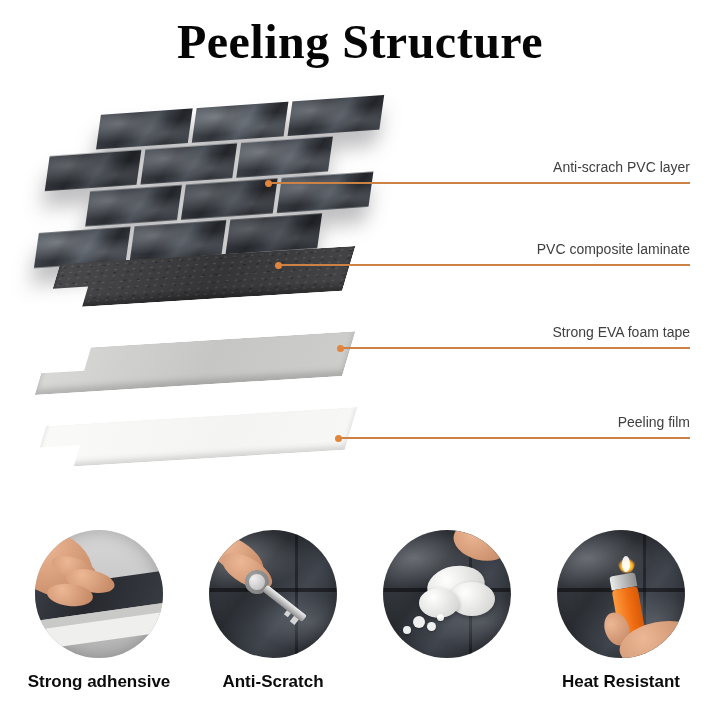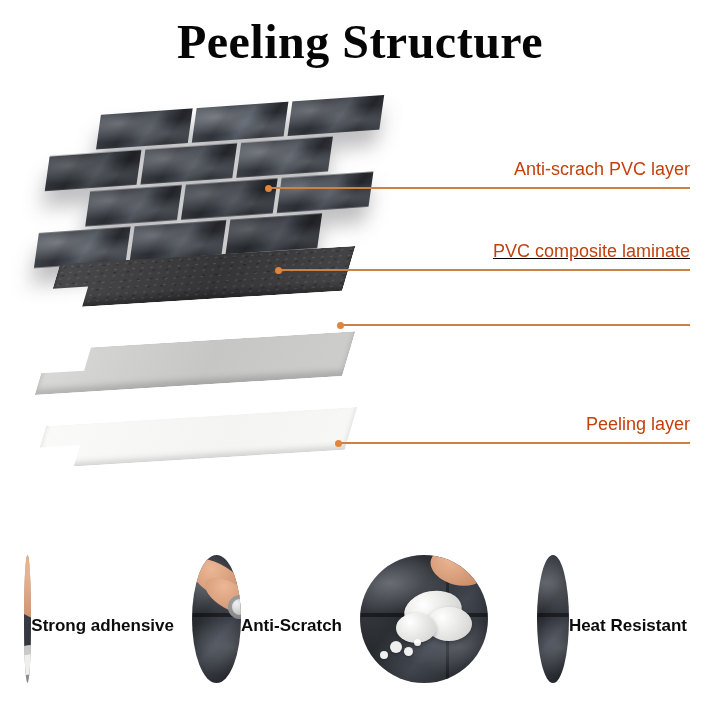--- a/index.html
+++ b/index.html
@@ -53,7 +53,7 @@
 
   
   .callout{position:absolute;display:flex;flex-direction:column;align-items:flex-end;}
-  .callout-label{font-size:18px;color:#c2410c;margin-bottom:7px;white-space:nowrap;}
+  .callout-label{font-size:14px;color:#404040;margin-bottom:7px;white-space:nowrap;}
   .callout-line{width:100%;height:2px;background:var(--callout-line,#CC8145);}
   .callout-dot{position:absolute;left:-3px;bottom:-2.5px;width:7px;height:7px;border-radius:50%;background:var(--accent-orange,#E0853B);}
 

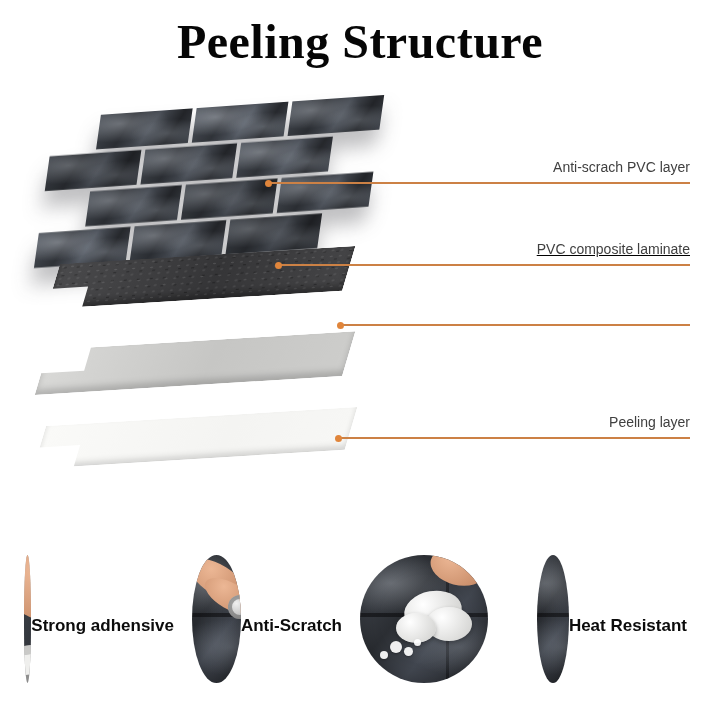--- a/index.html
+++ b/index.html
@@ -137,7 +137,7 @@
     <div class="callout-line"></div>
     <div class="callout-dot"></div>
   </div>
-  <div class="callout" style="top:241px;left:278px;width:412px;text-decoration:underline;">
+  <div class="callout" style="top:241px;left:278px;width:412px;">
     <div class="callout-label">PVC composite laminate</div>
     <div class="callout-line"></div>
     <div class="callout-dot"></div>

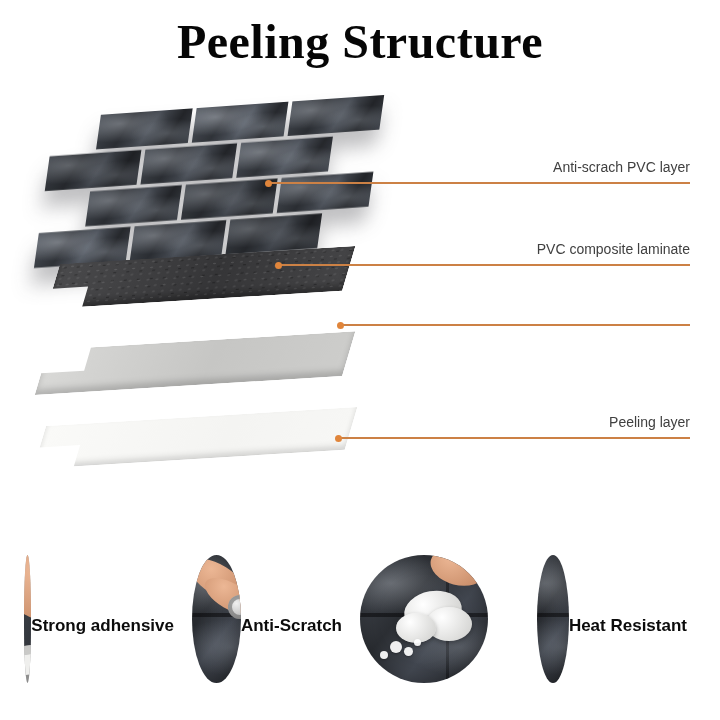--- a/index.html
+++ b/index.html
@@ -143,6 +143,7 @@
     <div class="callout-dot"></div>
   </div>
   <div class="callout" style="top:324px;left:340px;width:350px;">
+    <div class="callout-label">Strong EVA foam tape</div>
     <div class="callout-line"></div>
     <div class="callout-dot"></div>
   </div>

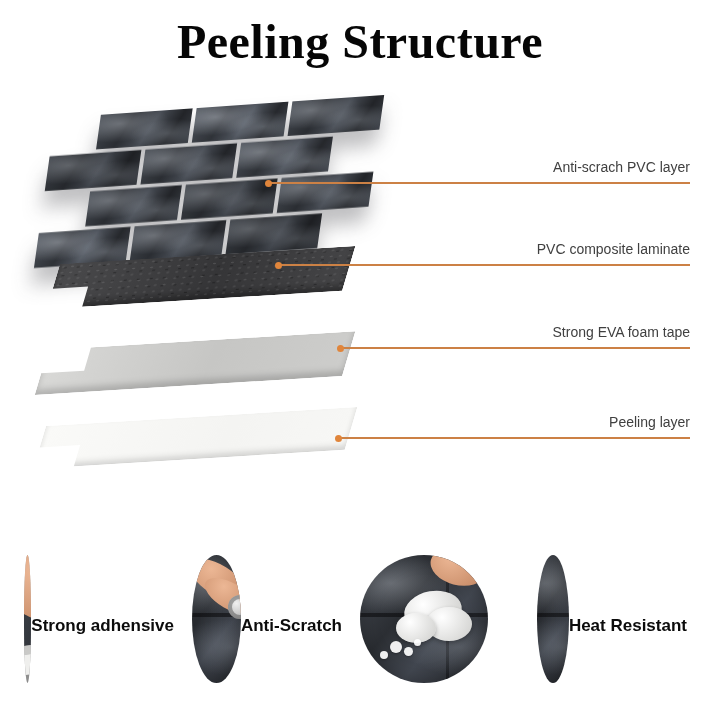--- a/index.html
+++ b/index.html
@@ -148,7 +148,7 @@
     <div class="callout-dot"></div>
   </div>
   <div class="callout" style="top:414px;left:338px;width:352px;">
-    <div class="callout-label">Peeling layer</div>
+    <div class="callout-label">Peeling film</div>
     <div class="callout-line"></div>
     <div class="callout-dot"></div>
   </div>

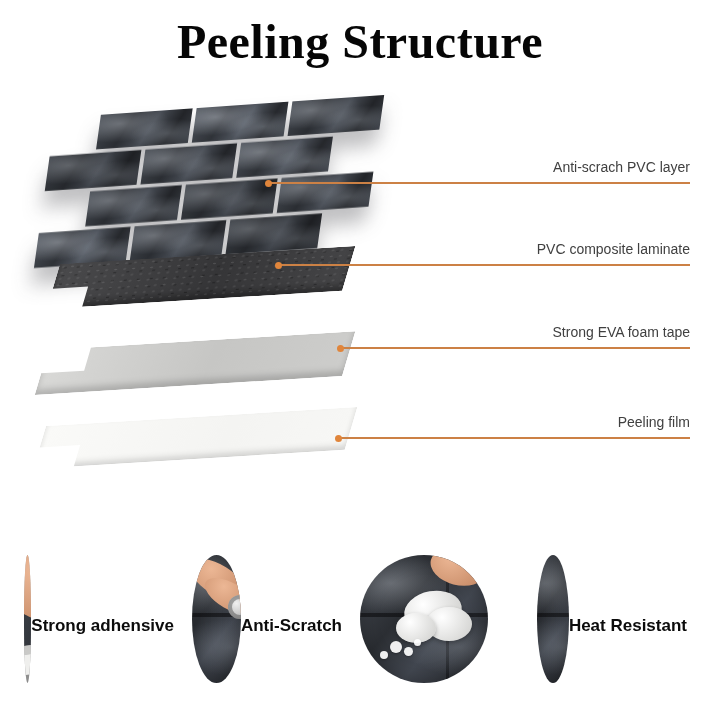--- a/index.html
+++ b/index.html
@@ -59,7 +59,7 @@
 
   
   .features{position:absolute;left:0;right:0;bottom:28px;display:flex;justify-content:space-between;padding:0 24px;}
-  .feature{display:flex;flex-direction:row;align-items:center;width:150px;}
+  .feature{display:flex;flex-direction:column;align-items:center;width:150px;}
   .photo{width:128px;height:128px;border-radius:50%;position:relative;overflow:hidden;box-shadow:inset 0 0 18px rgba(0,0,0,.25);}
   .caption{margin-top:14px;font-size:17px;font-weight:700;color:#0c0c0c;white-space:nowrap;}
 

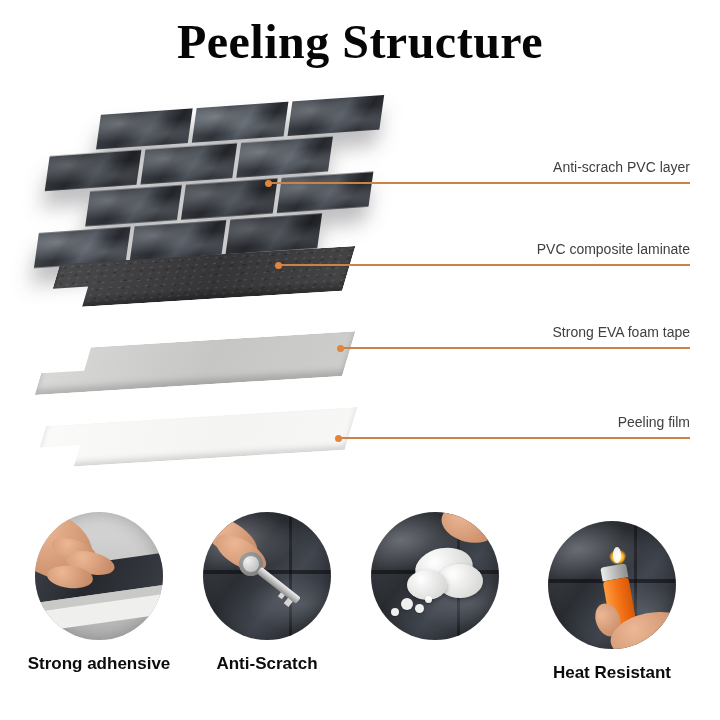--- a/index.html
+++ b/index.html
@@ -196,7 +196,7 @@
       </div>
     </figure>
 
-    <figure class="feature" style="margin:9px;">
+    <figure class="feature" style="margin:0;">
       <div class="photo stone">
         <div class="flame"></div>
         <div class="flame-core"></div>

